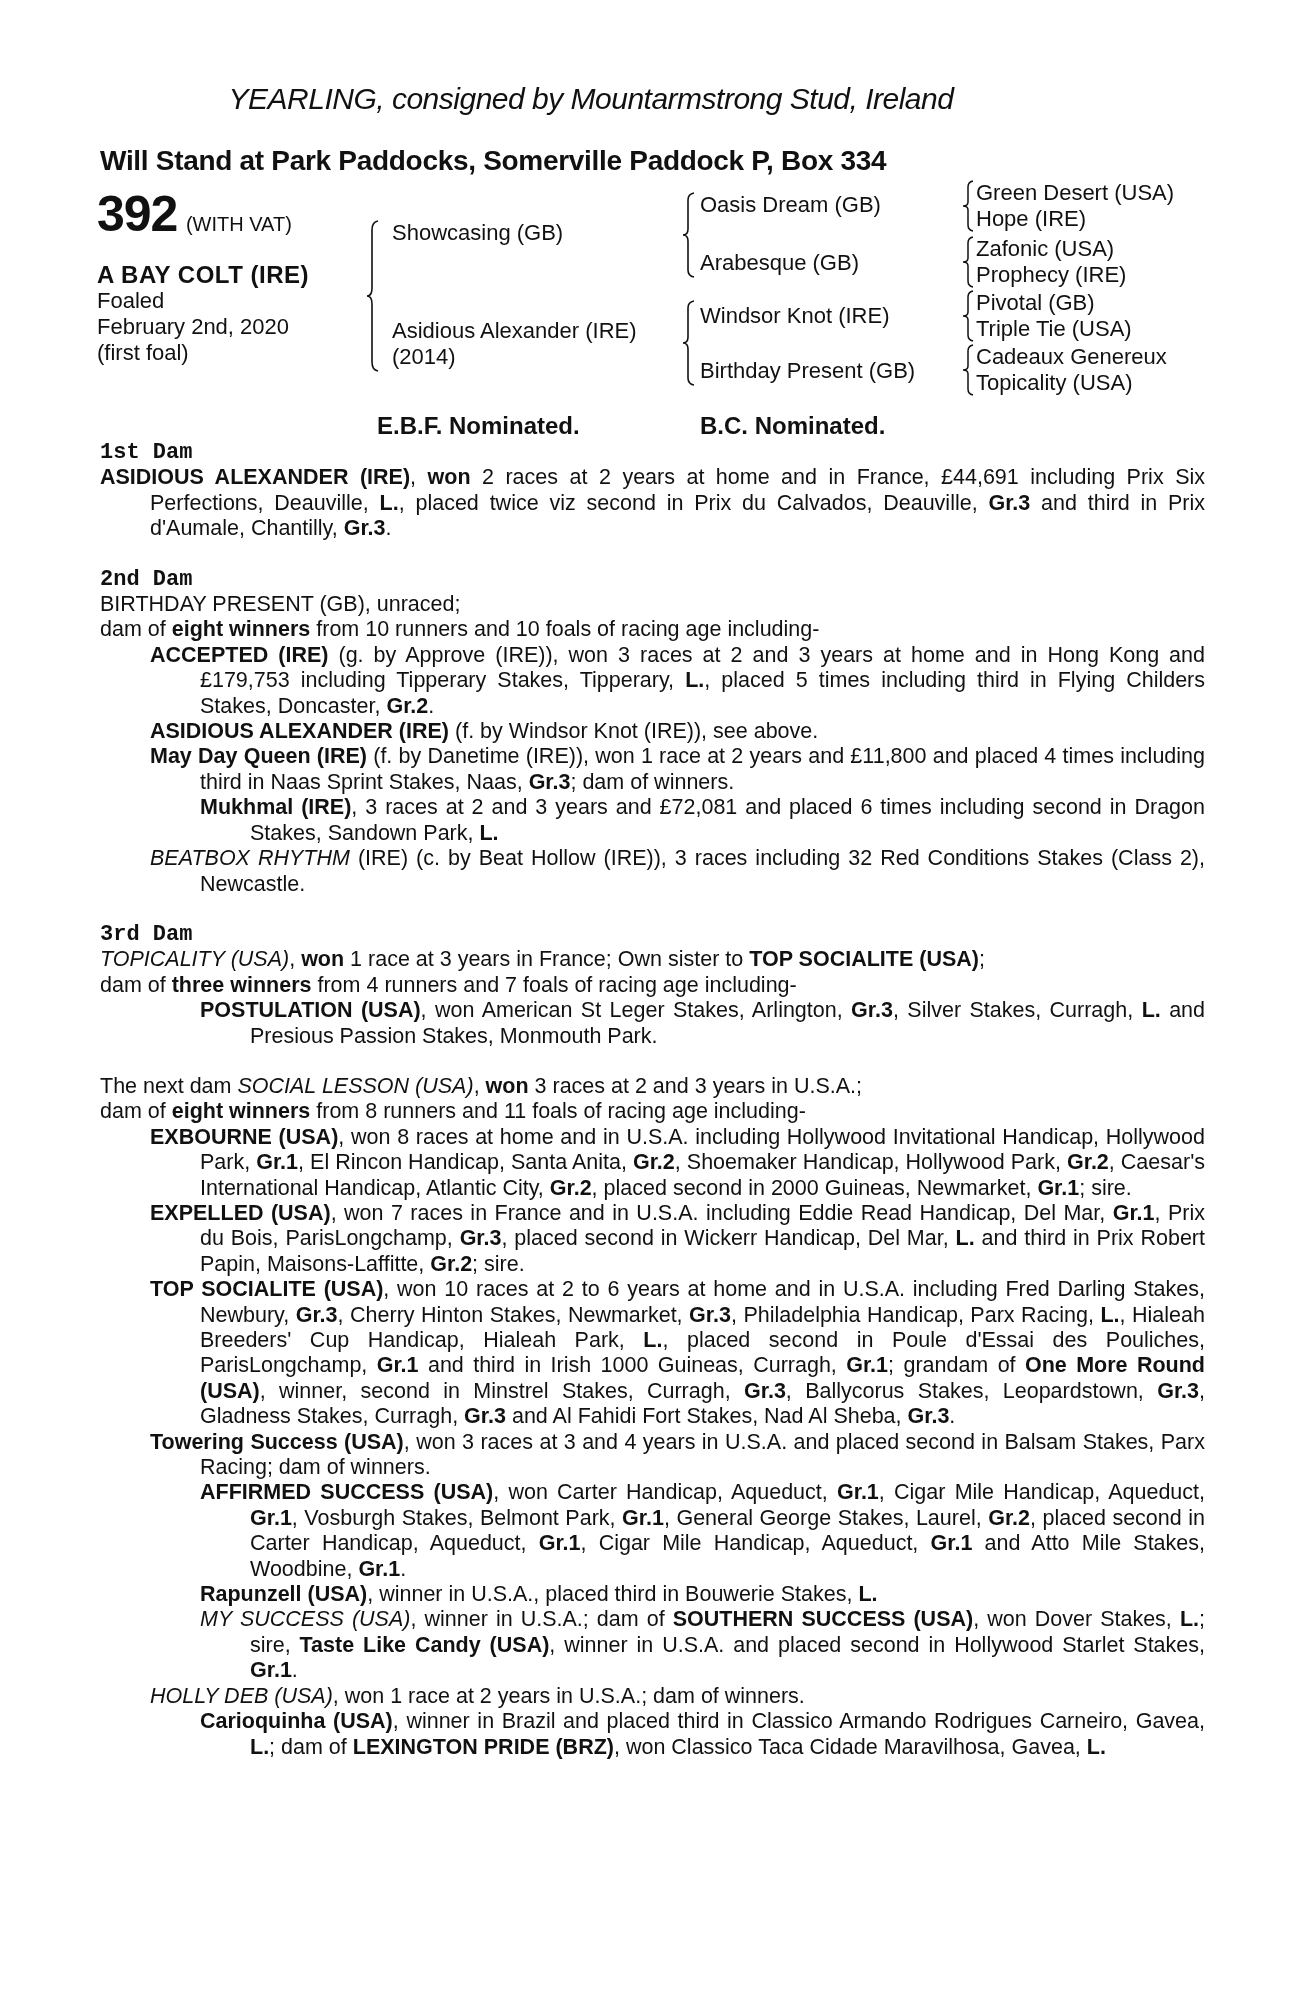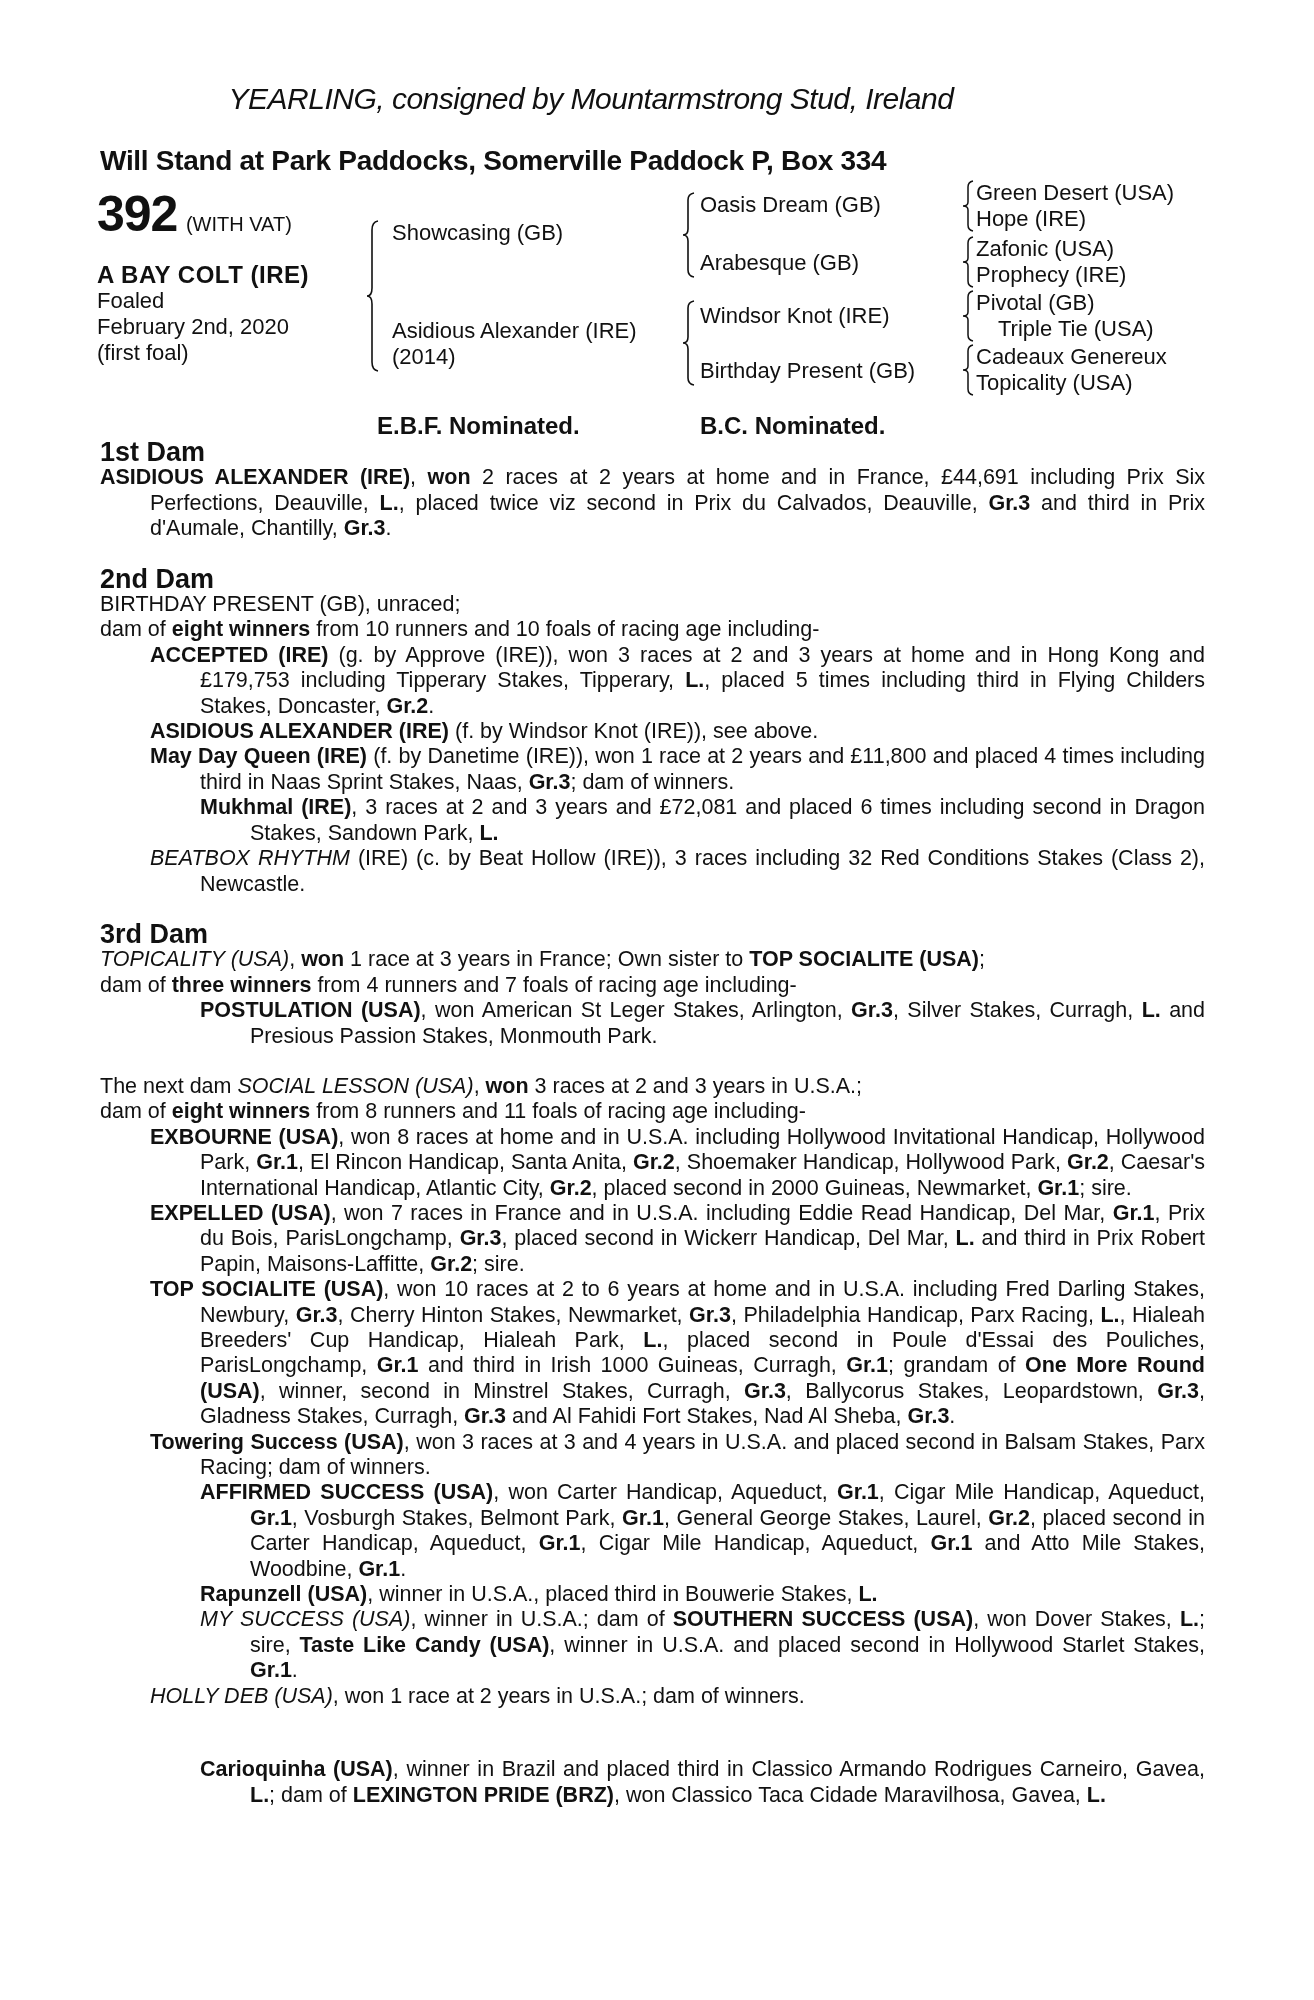--- a/index.html
+++ b/index.html
@@ -105,7 +105,7 @@
     </svg>
   </div>
 <div class="ped" style="left:976px; top:290px;">Pivotal (GB)</div>
-<div class="ped" style="left:976px; top:316px;margin-left:22px;">Triple Tie (USA)</div>
+<div class="ped" style="left:976px; top:316px;">Triple Tie (USA)</div>
 
 <div class="brace" style="left:962px; top:344px;">
     <svg width="12" height="52" viewBox="0 0 12 52">

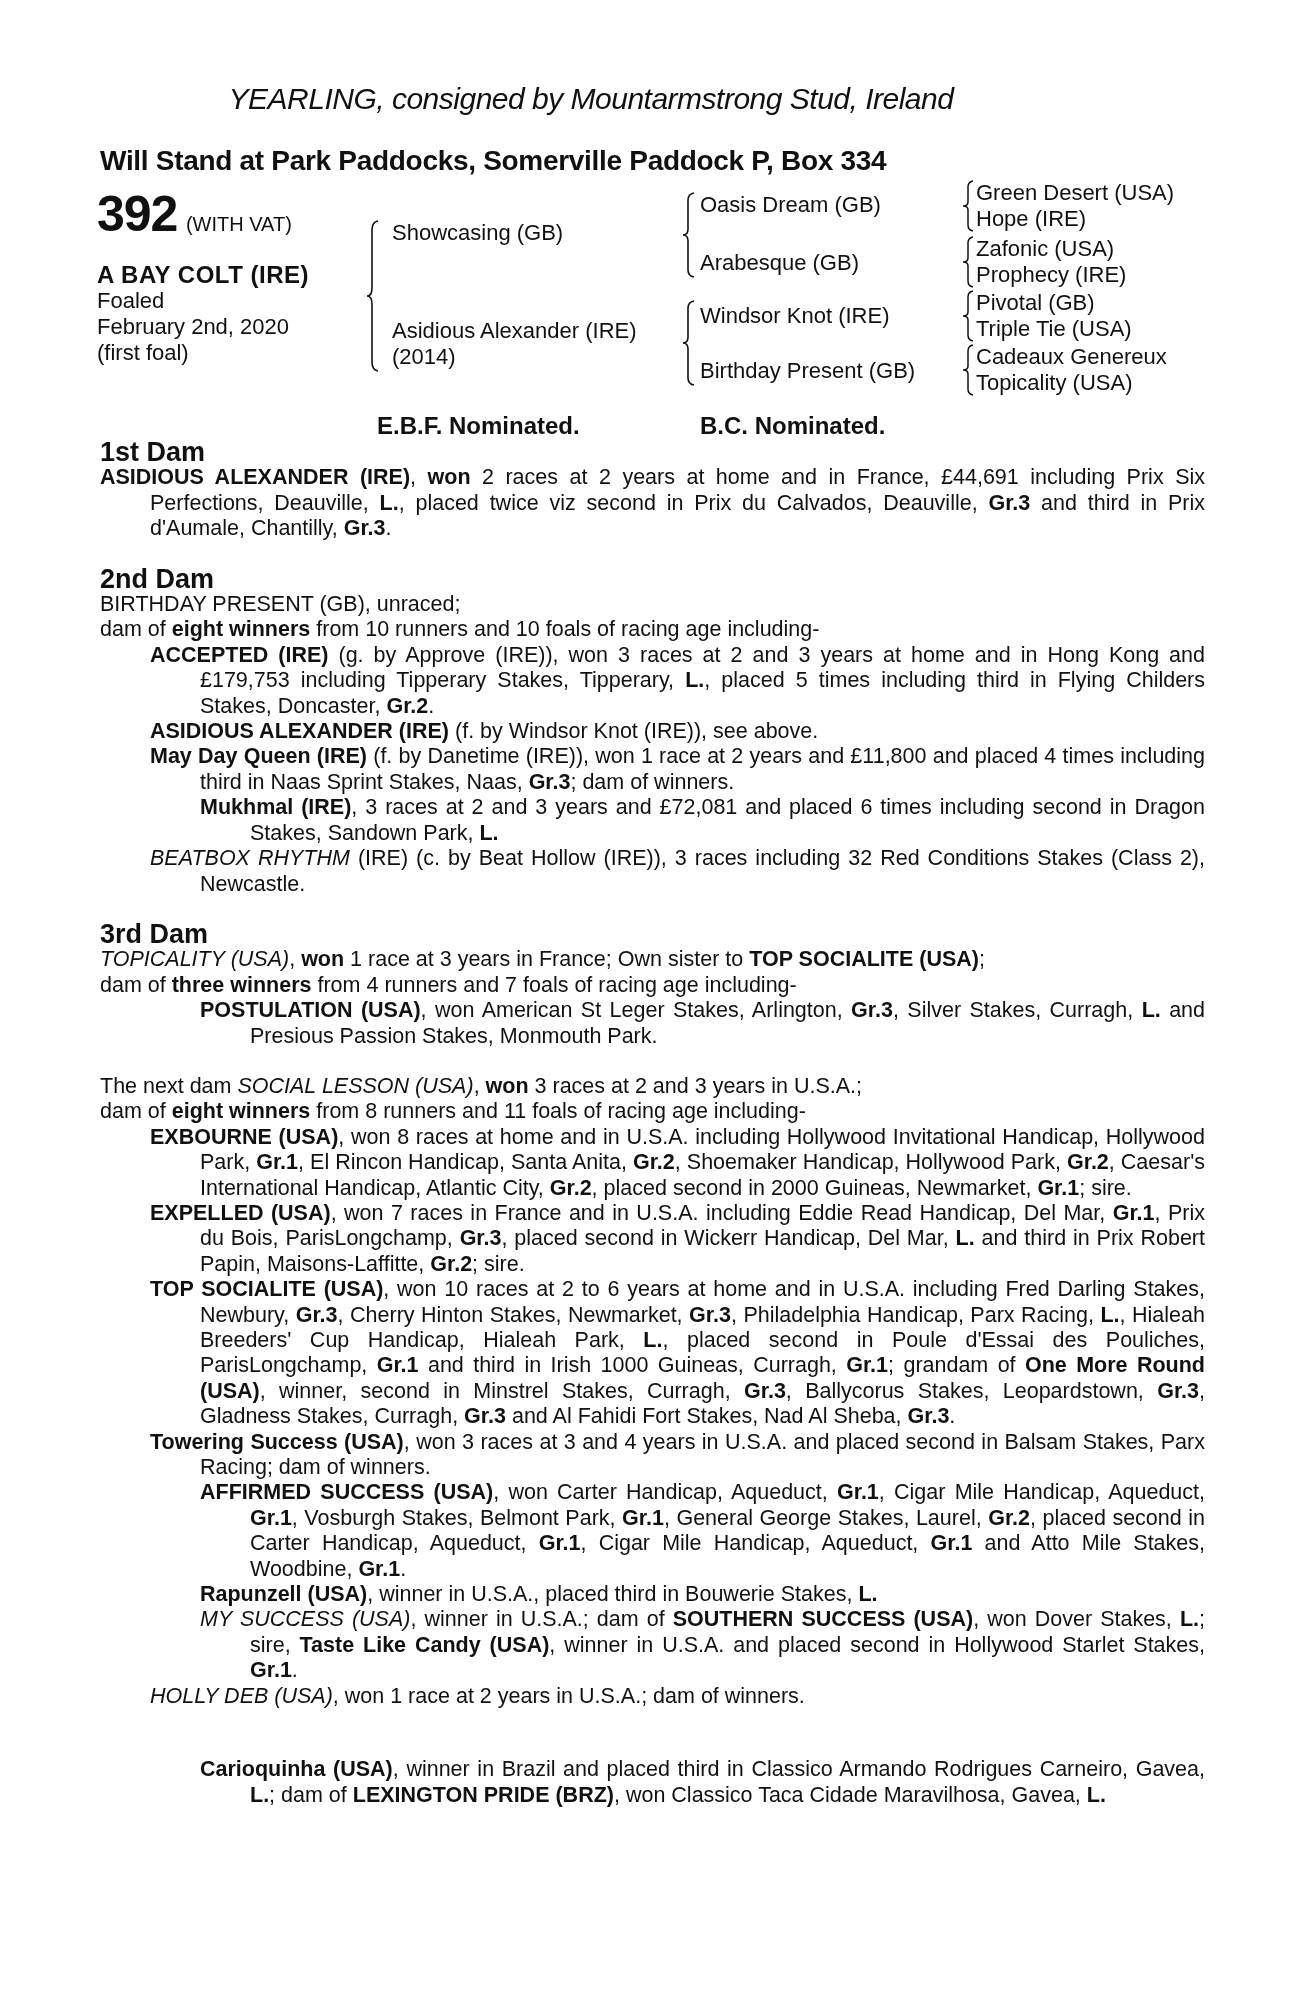--- a/index.html
+++ b/index.html
@@ -30,7 +30,7 @@
     position: absolute; left: 100px; width: 1105px;
     font-size: 21.5px; line-height: 25.4px;
   }
-  .sec-h { font-weight: bold; font-size: 27px; line-height: 25.4px; }
+  .sec-h { font-weight: bold; font-size: 22px; line-height: 25.4px; font-family: Liberation Mono, monospace; }
   .p { text-align: justify; }
   .hang0 { padding-left: 50px; text-indent: -50px; }
   .hang1 { padding-left: 100px; text-indent: -50px; }

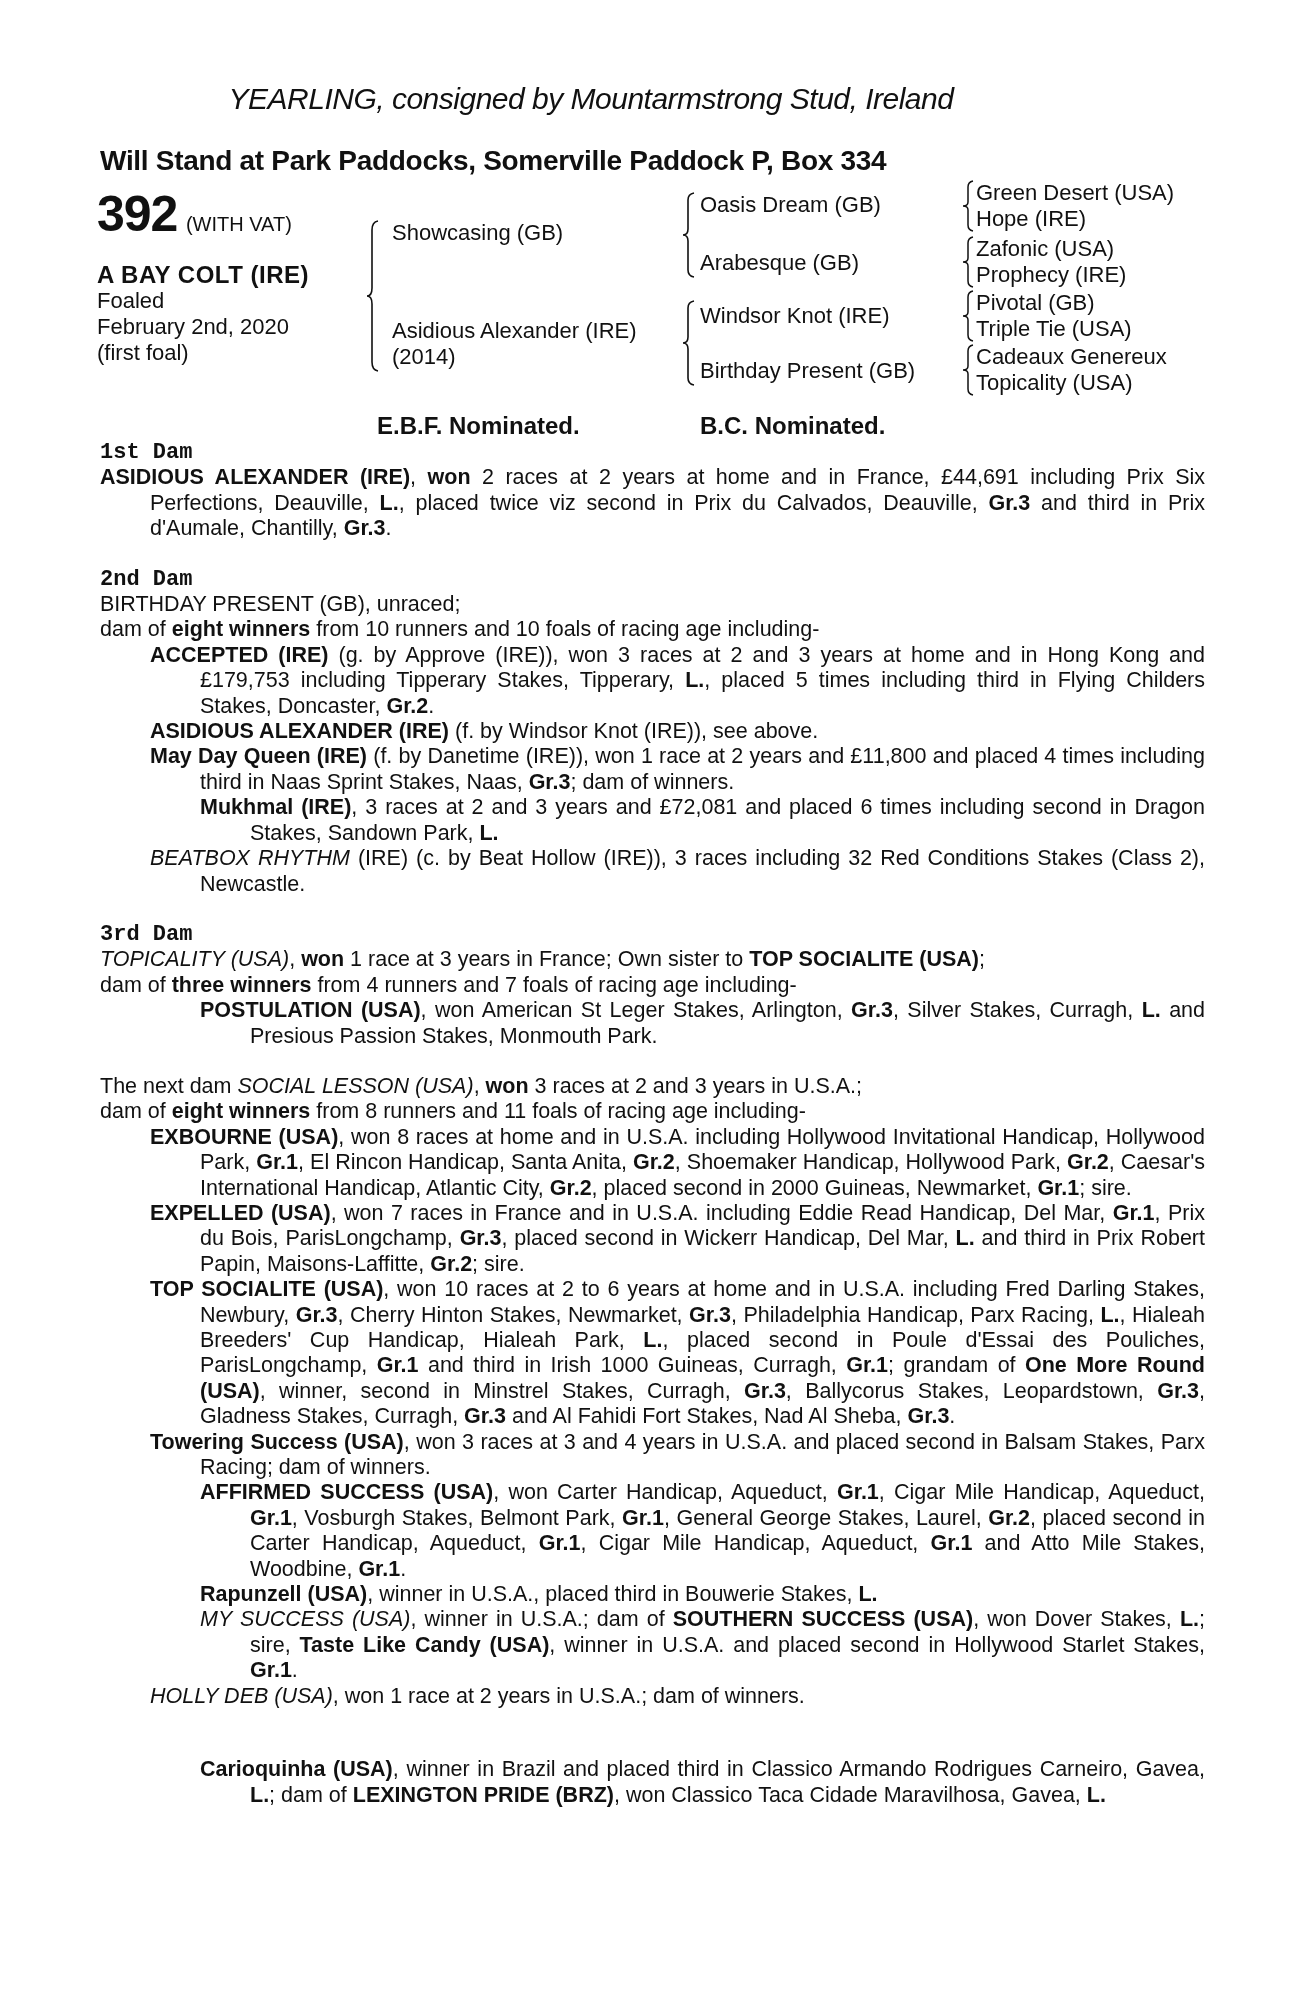--- a/index.html
+++ b/index.html
@@ -153,7 +153,7 @@
       <div class="p hang2" style="padding-left: 150px; text-indent: -50px;"><span class="b">Rapunzell (USA)</span><span>, winner in U.S.A., placed third in Bouwerie Stakes, </span><span class="b">L.</span></div>
       <div class="p hang2" style="padding-left: 150px; text-indent: -50px;"><span class="it">MY SUCCESS (USA)</span><span>, winner in U.S.A.; dam of </span><span class="b">SOUTHERN SUCCESS (USA)</span><span>, won Dover Stakes, </span><span class="b">L.</span><span>; sire, </span><span class="b">Taste Like Candy (USA)</span><span>, winner in U.S.A. and placed second in Hollywood Starlet Stakes, </span><span class="b">Gr.1</span><span>.</span></div>
       <div class="p hang1" style="padding-left: 100px; text-indent: -50px;"><span class="it">HOLLY DEB (USA)</span><span>, won 1 race at 2 years in U.S.A.; dam of winners.</span></div>
-      <div class="p hang2" style="padding-left: 150px; text-indent: -50px; margin-top: 48px;"><span class="b">Carioquinha (USA)</span><span>, winner in Brazil and placed third in Classico Armando Rodrigues Carneiro, Gavea, </span><span class="b">L.</span><span>; dam of </span><span class="b">LEXINGTON PRIDE (BRZ)</span><span>, won Classico Taca Cidade Maravilhosa, Gavea, </span><span class="b">L.</span></div>
+      <div class="p hang2" style="padding-left: 150px; text-indent: -50px;"><span class="b">Carioquinha (USA)</span><span>, winner in Brazil and placed third in Classico Armando Rodrigues Carneiro, Gavea, </span><span class="b">L.</span><span>; dam of </span><span class="b">LEXINGTON PRIDE (BRZ)</span><span>, won Classico Taca Cidade Maravilhosa, Gavea, </span><span class="b">L.</span></div>
     </div>
   </div>
 

